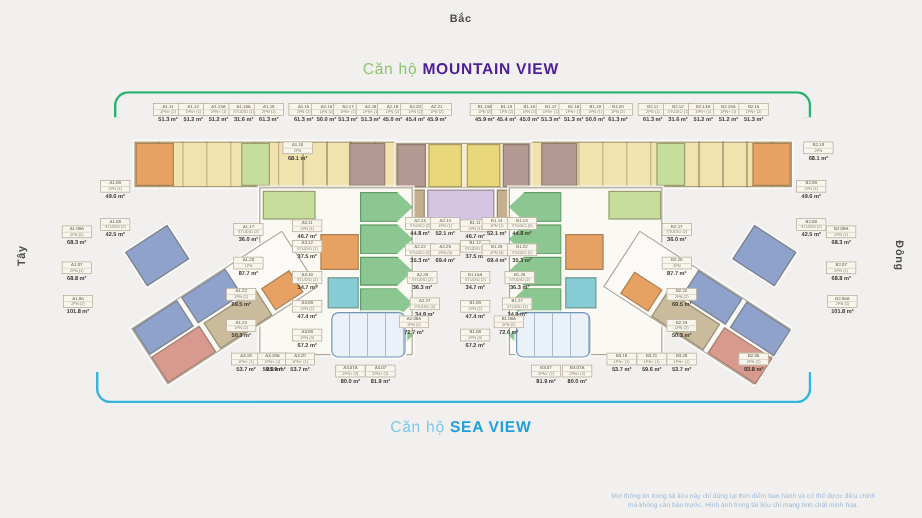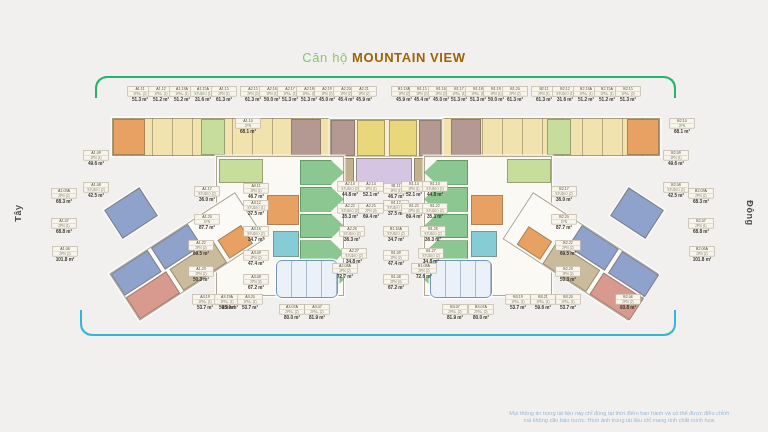--- a/index.html
+++ b/index.html
@@ -66,6 +66,7 @@
 
 <div class="stage">
 
+  <div class="compass n">Bắc</div>
   <div class="compass w">Tây</div>
   <div class="compass e">Đông</div>
 

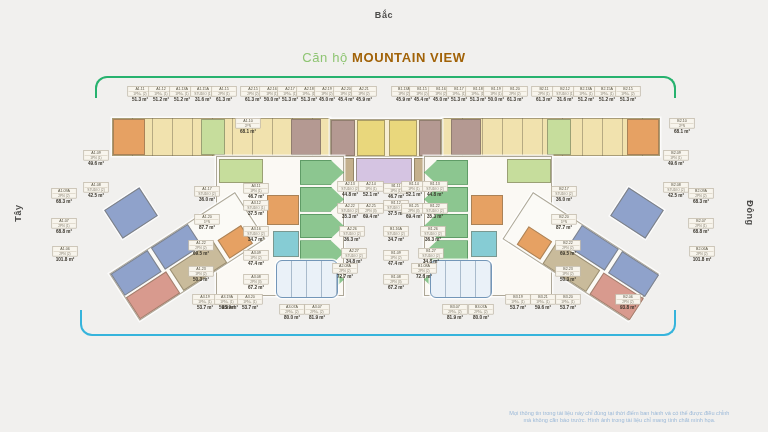--- a/index.html
+++ b/index.html
@@ -71,7 +71,7 @@
   <div class="compass e">Đông</div>
 
   <div class="viewtitle t-mountain">
-    <span class="pre" style="color: rgb(143, 197, 115);">Căn hộ </span><span class="nm" style="color: #a16207;">MOUNTAIN VIEW</span>
+    <span class="pre" style="color: rgb(143, 197, 115);">Căn hộ </span><span class="nm" style="color: #4c1d95;">MOUNTAIN VIEW</span>
   </div>
 
   <div class="bracket br-top" style="border-color: rgb(39, 178, 110);"></div>

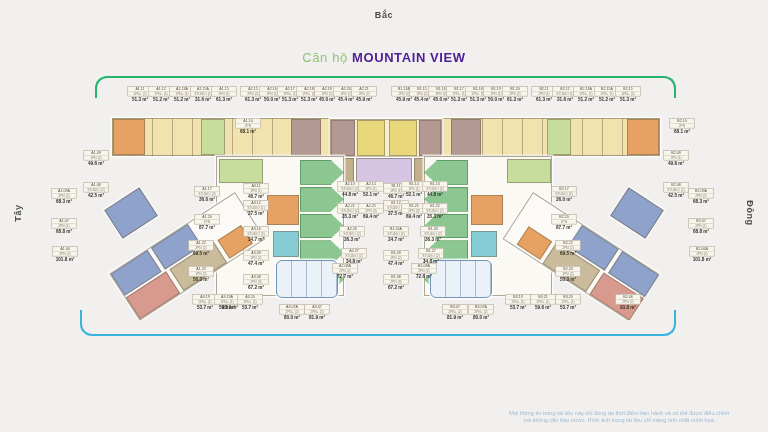--- a/index.html
+++ b/index.html
@@ -73,6 +73,9 @@
   <div class="viewtitle t-mountain">
     <span class="pre" style="color: rgb(143, 197, 115);">Căn hộ </span><span class="nm" style="color: #4c1d95;">MOUNTAIN VIEW</span>
   </div>
+  <div class="viewtitle t-sea">
+    <span class="pre" style="color: rgb(127, 201, 233);">Căn hộ </span><span class="nm" style="color: rgb(33, 159, 216);">SEA VIEW</span>
+  </div>
 
   <div class="bracket br-top" style="border-color: rgb(39, 178, 110);"></div>
   <div class="bracket br-bottom" style="border-color: rgb(54, 180, 220);"></div>

